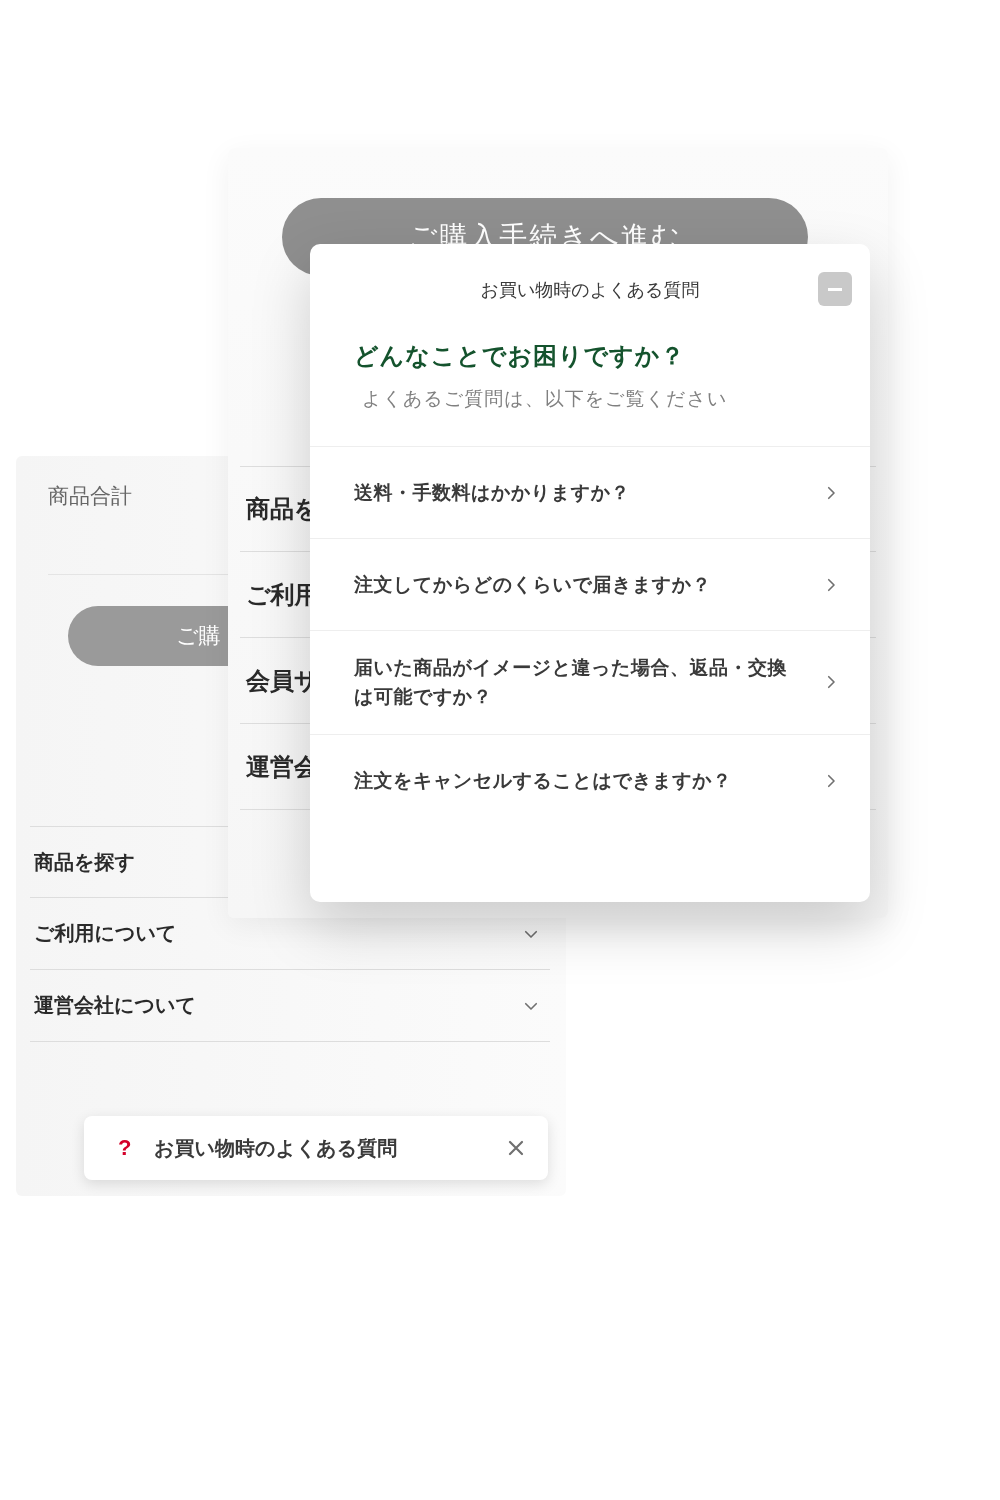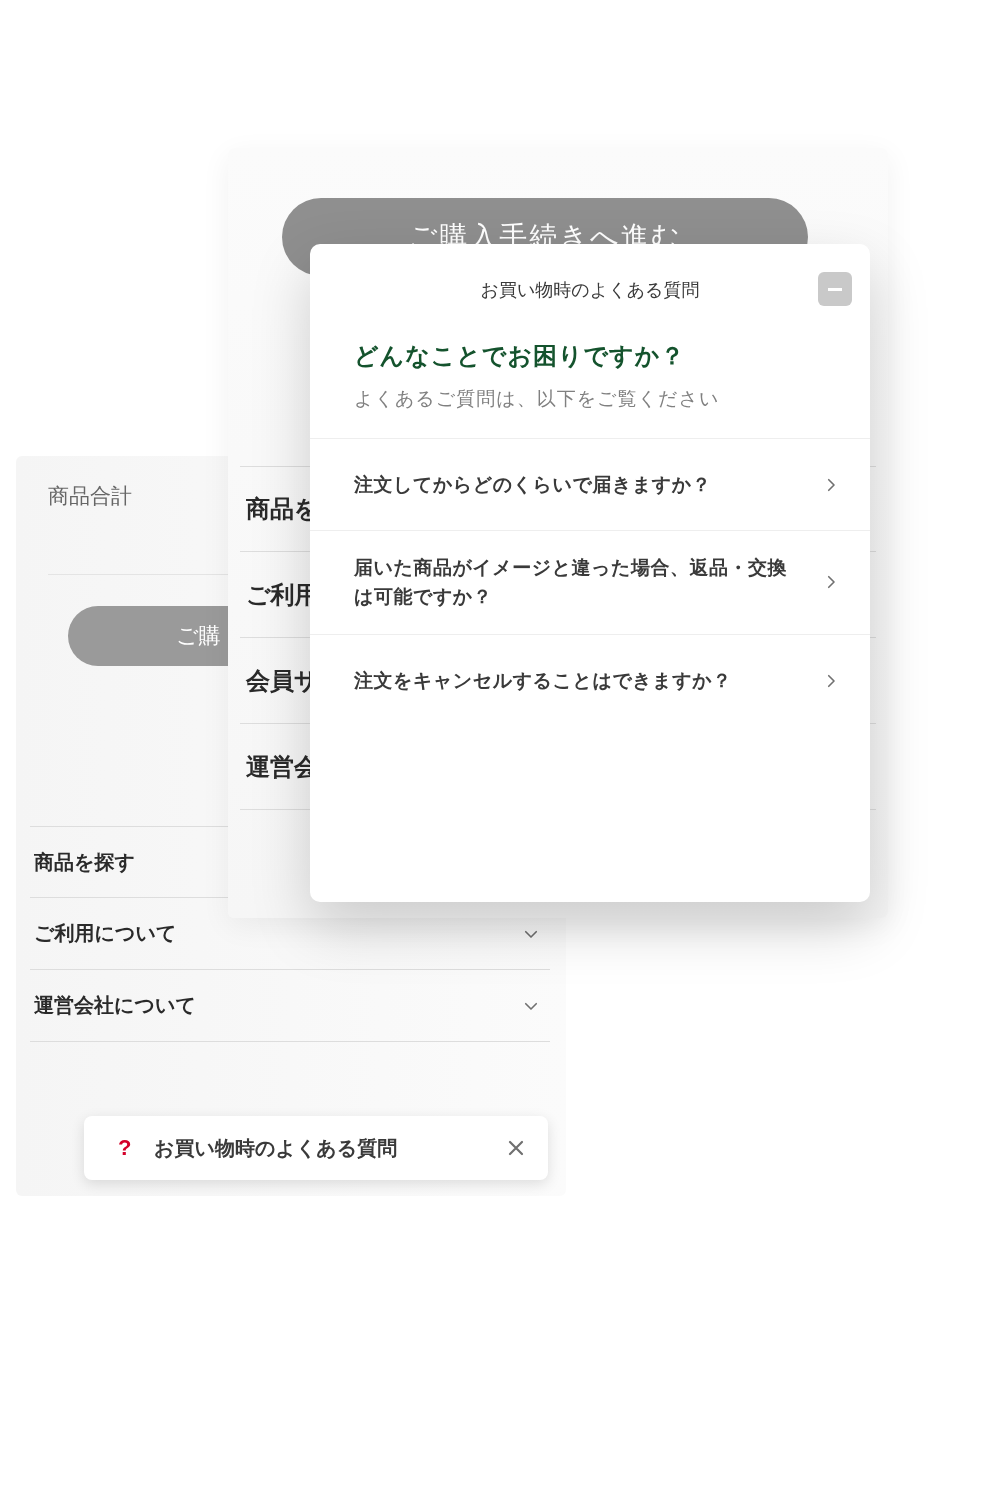--- a/index.html
+++ b/index.html
@@ -81,7 +81,7 @@
     margin:4px 0 14px 0;font-size:24px;color:#14532d;font-weight:700;letter-spacing:1px;
   }
   .popup .lead p{
-    margin:0;font-size:19px;color:#808080;letter-spacing:1px;
+    margin:8px;font-size:19px;color:#808080;letter-spacing:1px;
   }
   .popup .qs{border-top:1px solid #eee;}
   .popup .q{

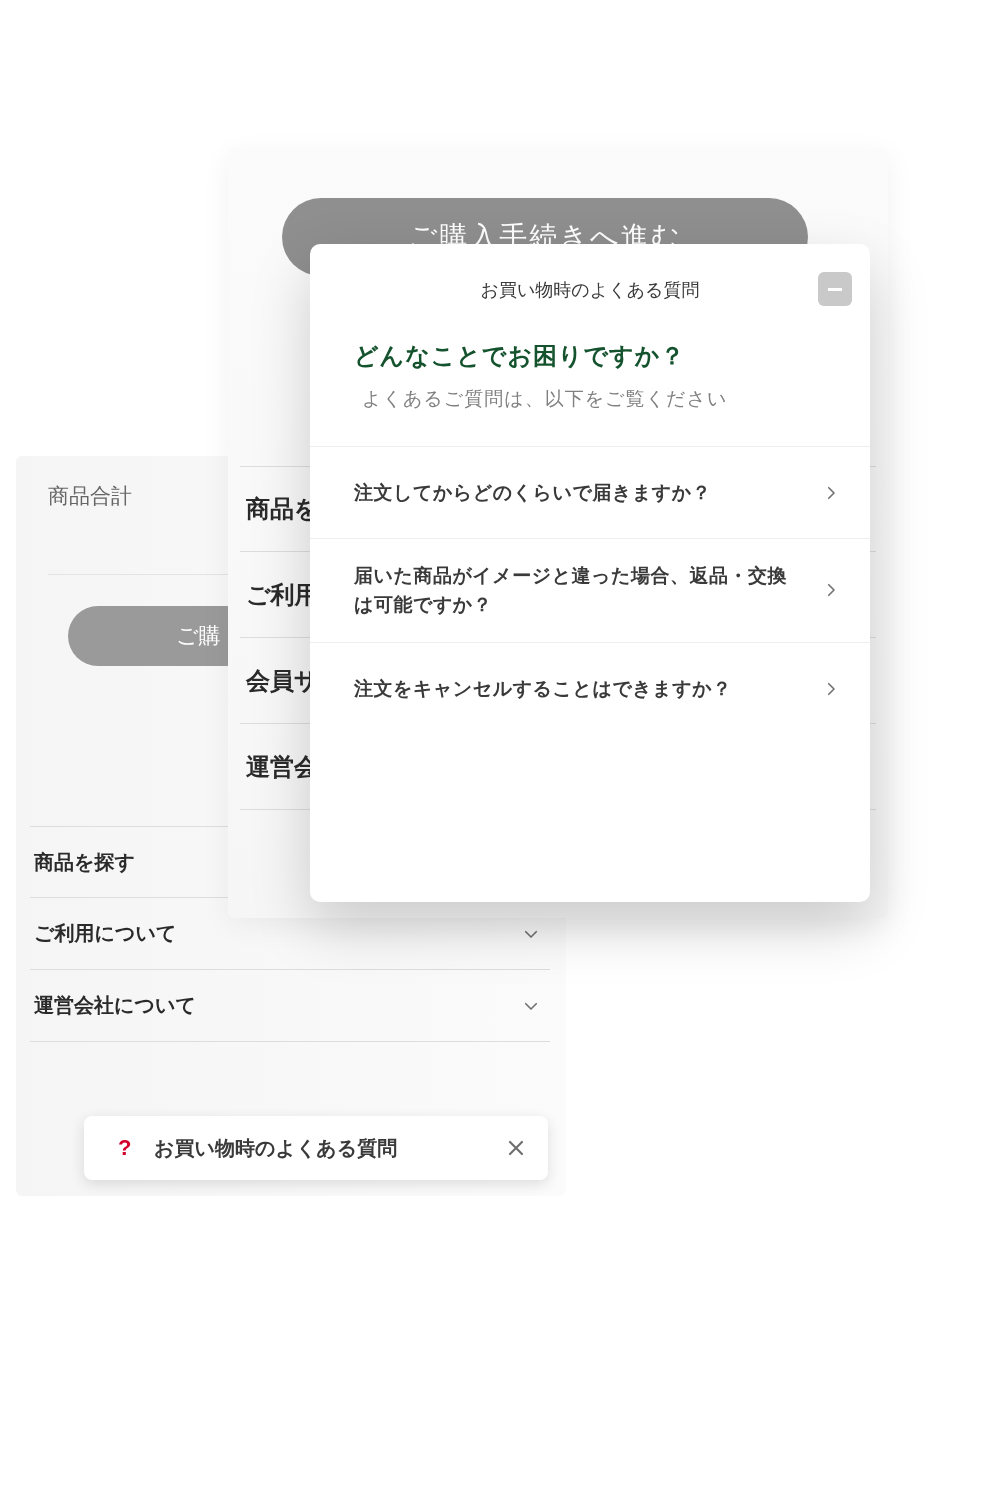--- a/index.html
+++ b/index.html
@@ -178,6 +178,12 @@
     <p>よくあるご質問は、以下をご覧ください</p>
   </div>
   <div class="qs">
+    <div class="q">
+      <span class="txt">送料・手数料はかかりますか？</span>
+      <span class="chev-right"><svg viewBox="0 0 24 24">
+            <path d="M9 5l7 7-7 7"></path>
+          </svg></span>
+    </div>
     <div class="q">
       <span class="txt">注文してからどのくらいで届きますか？</span>
       <span class="chev-right"><svg viewBox="0 0 24 24">

